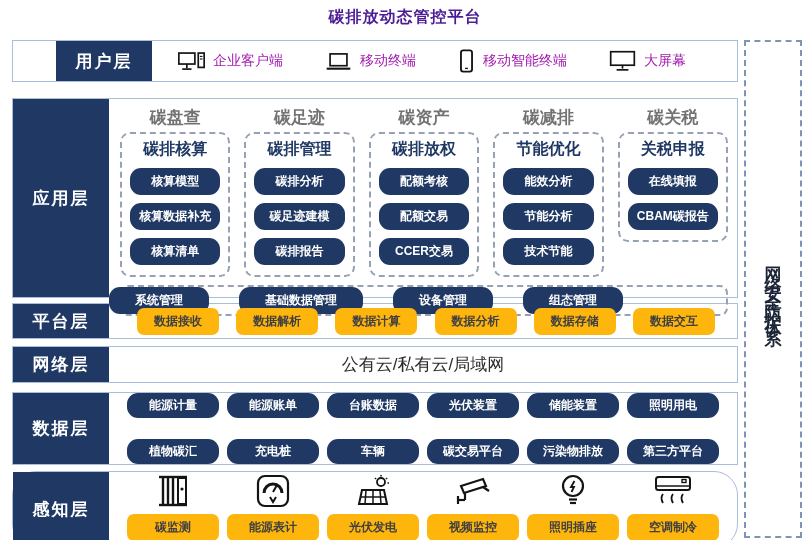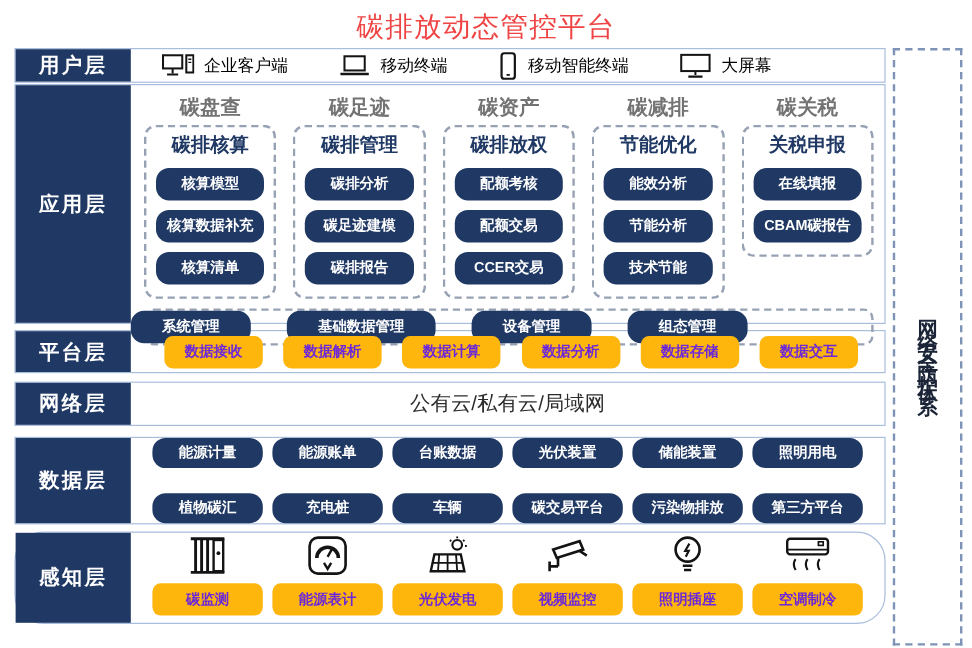--- a/index.html
+++ b/index.html
@@ -8,7 +8,7 @@
   .page { position:relative; width:810px; height:540px; background:#fff; }
 
   .title { position:absolute; top:7px; left:0; width:100%; text-align:center;
-           font-size:23px; font-weight:normal; color:#ef4444; letter-spacing:1px; }
+           font-size:16px; font-weight:bold; color:#4c1d95; letter-spacing:1px; }
 
   .main { position:absolute; left:12px; top:40px; width:726px; }
 

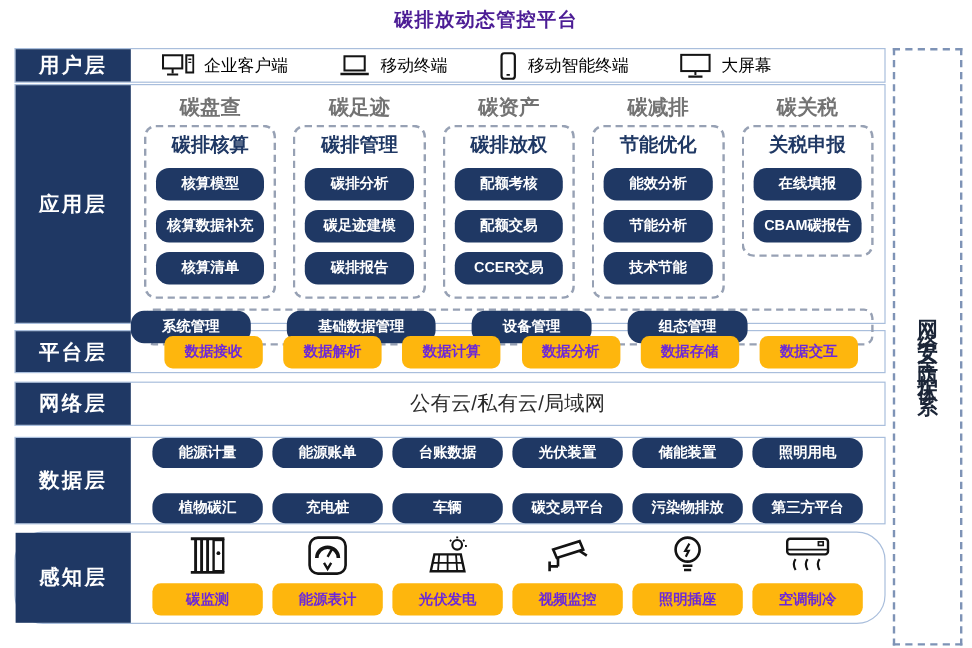--- a/index.html
+++ b/index.html
@@ -19,7 +19,7 @@
   .layer-content { flex:1; position:relative; }
 
   
-  .row-user { height:29px; margin-bottom:1px; }
+  .row-user { height:42px; margin-bottom:16px;padding-left:43px; }
   .user-content { display:flex; align-items:center; gap:42px; padding-left:26px; }
   .user-item { display:flex; align-items:center; gap:8px; font-size:14px; color:#000000; }
   .user-item svg { display:block; }

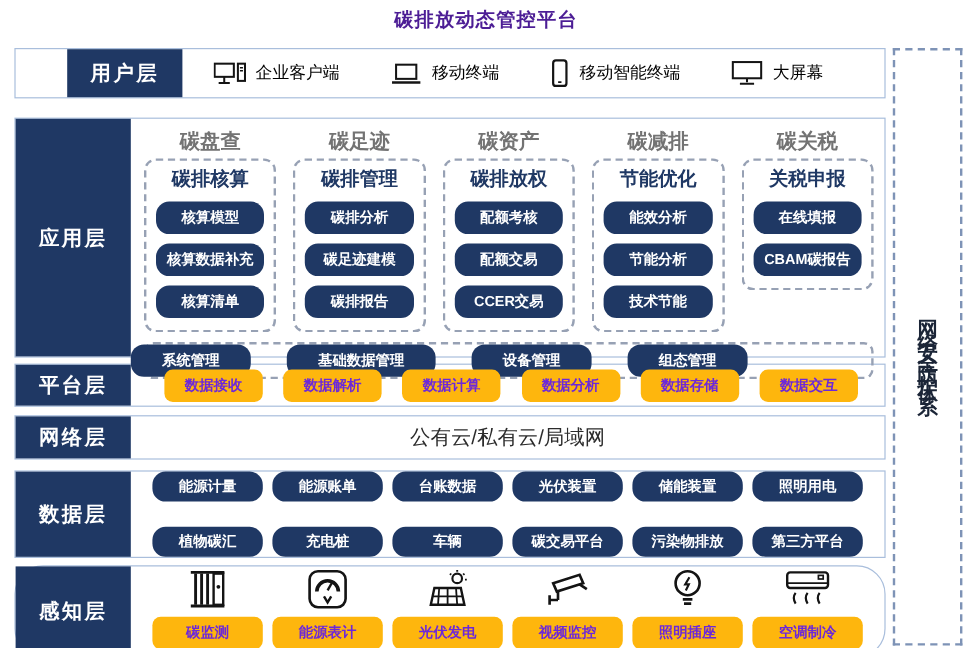--- a/index.html
+++ b/index.html
@@ -21,7 +21,7 @@
   
   .row-user { height:42px; margin-bottom:16px;padding-left:43px; }
   .user-content { display:flex; align-items:center; gap:42px; padding-left:26px; }
-  .user-item { display:flex; align-items:center; gap:8px; font-size:14px; color:#000000; }
+  .user-item { display:flex; align-items:center; gap:8px; font-size:14px; color:#a21caf; }
   .user-item svg { display:block; }
 
   

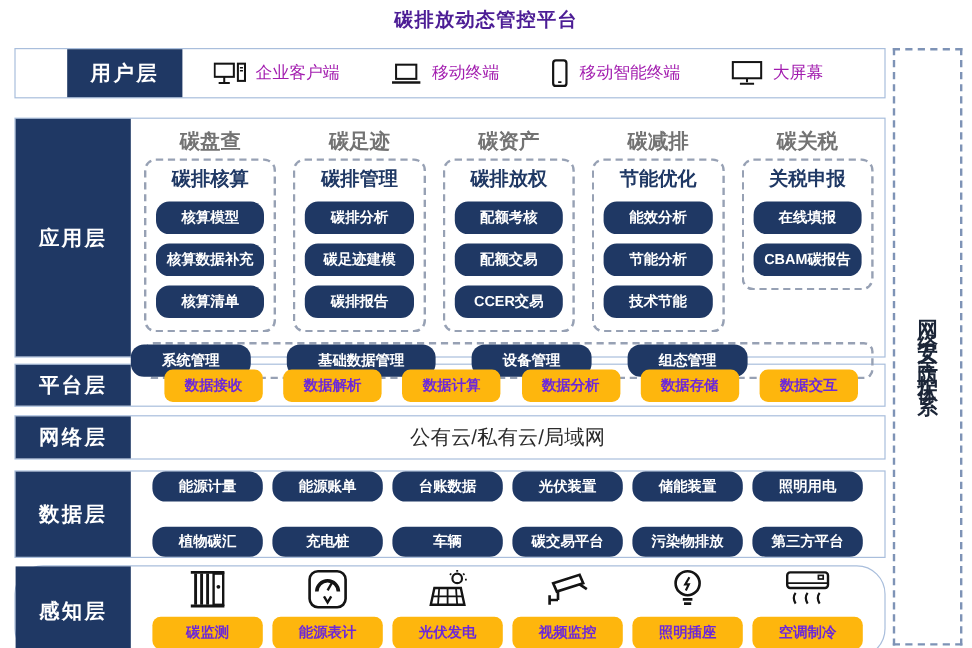--- a/index.html
+++ b/index.html
@@ -44,7 +44,7 @@
   .row-platform { height:36px; margin-bottom:7px; }
   .platform-content { display:flex; align-items:center; justify-content:space-between;
                       padding:0 22px 0 28px; }
-  .pill-orange { background:#FEB60D; color:#6d28d9; font-size:12px; font-weight:600;
+  .pill-orange { background:#FEB60D; color:#404040; font-size:12px; font-weight:600;
                  border-radius:7px; text-align:center; padding:5px 0; width:82px; }
 
   

